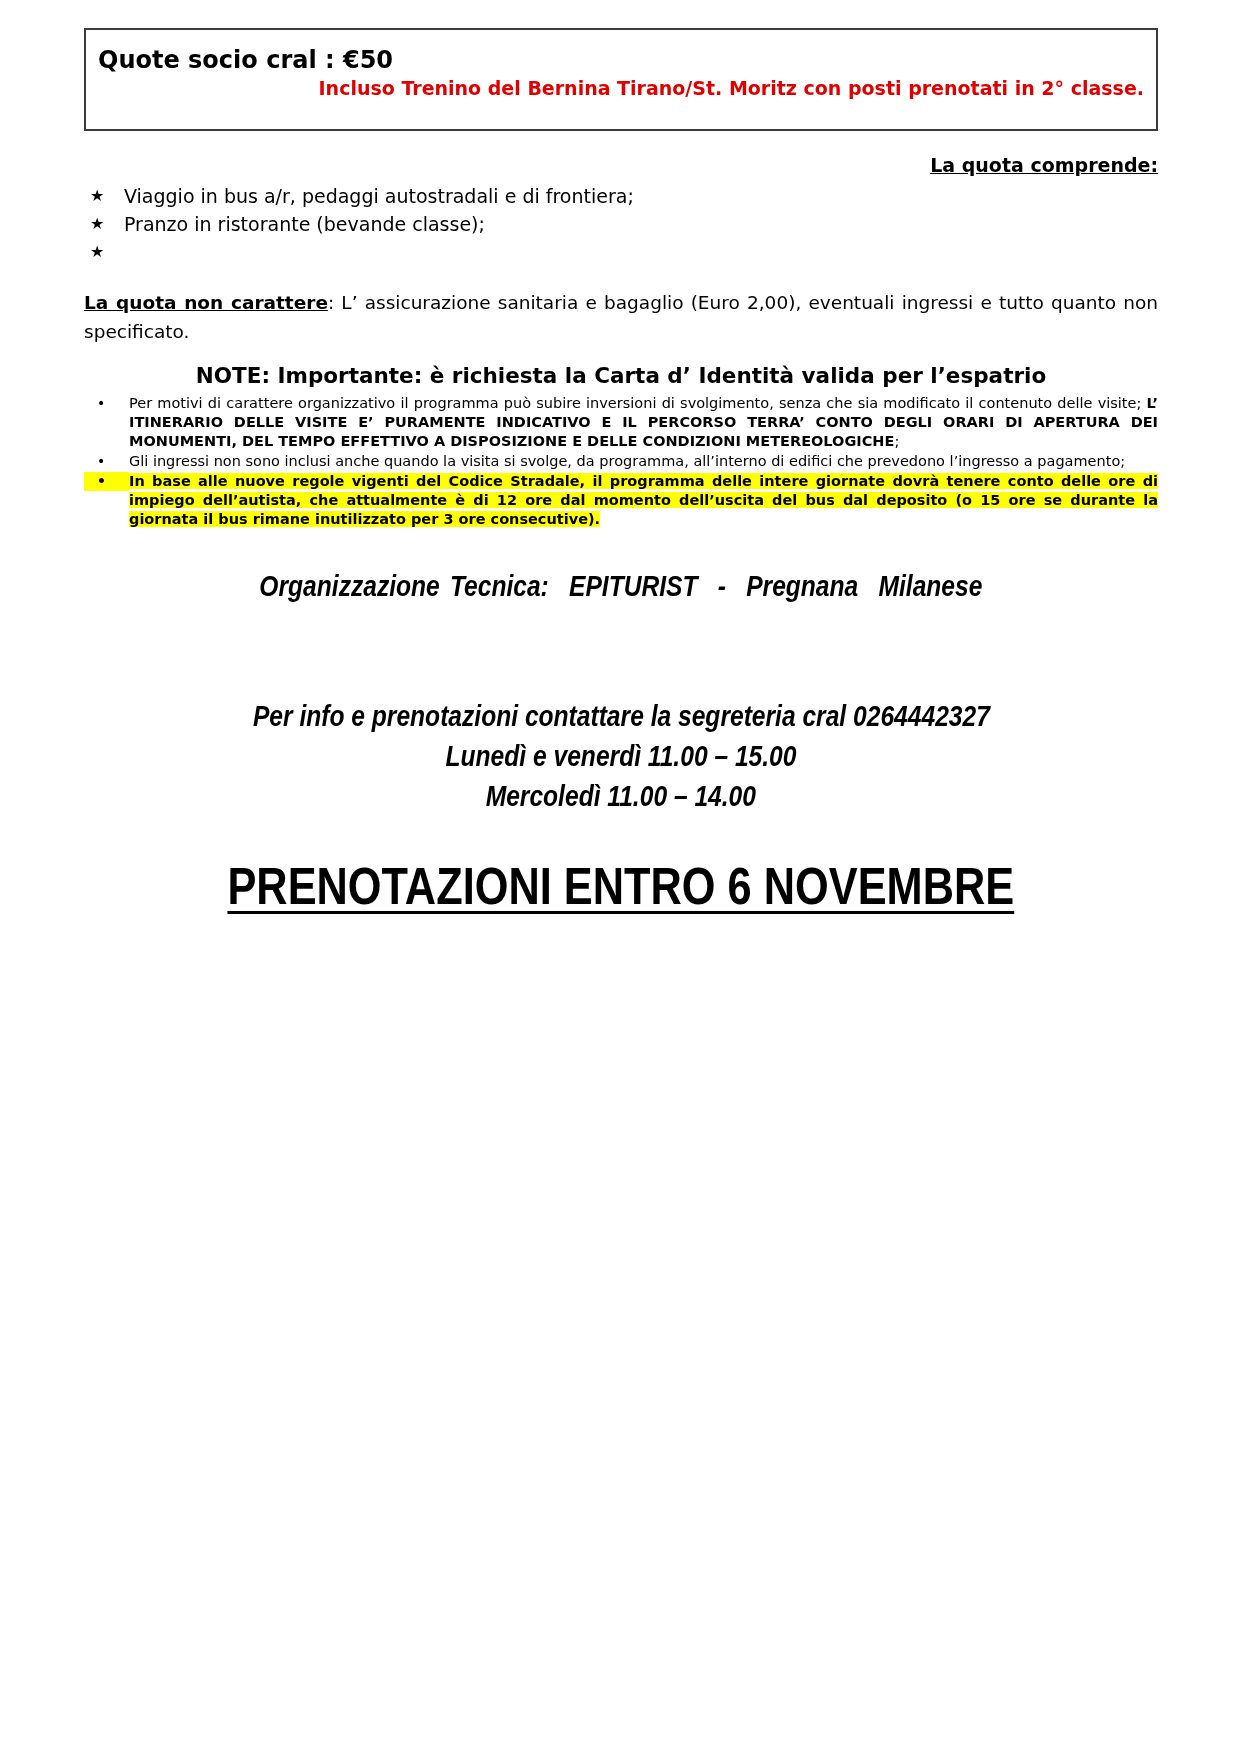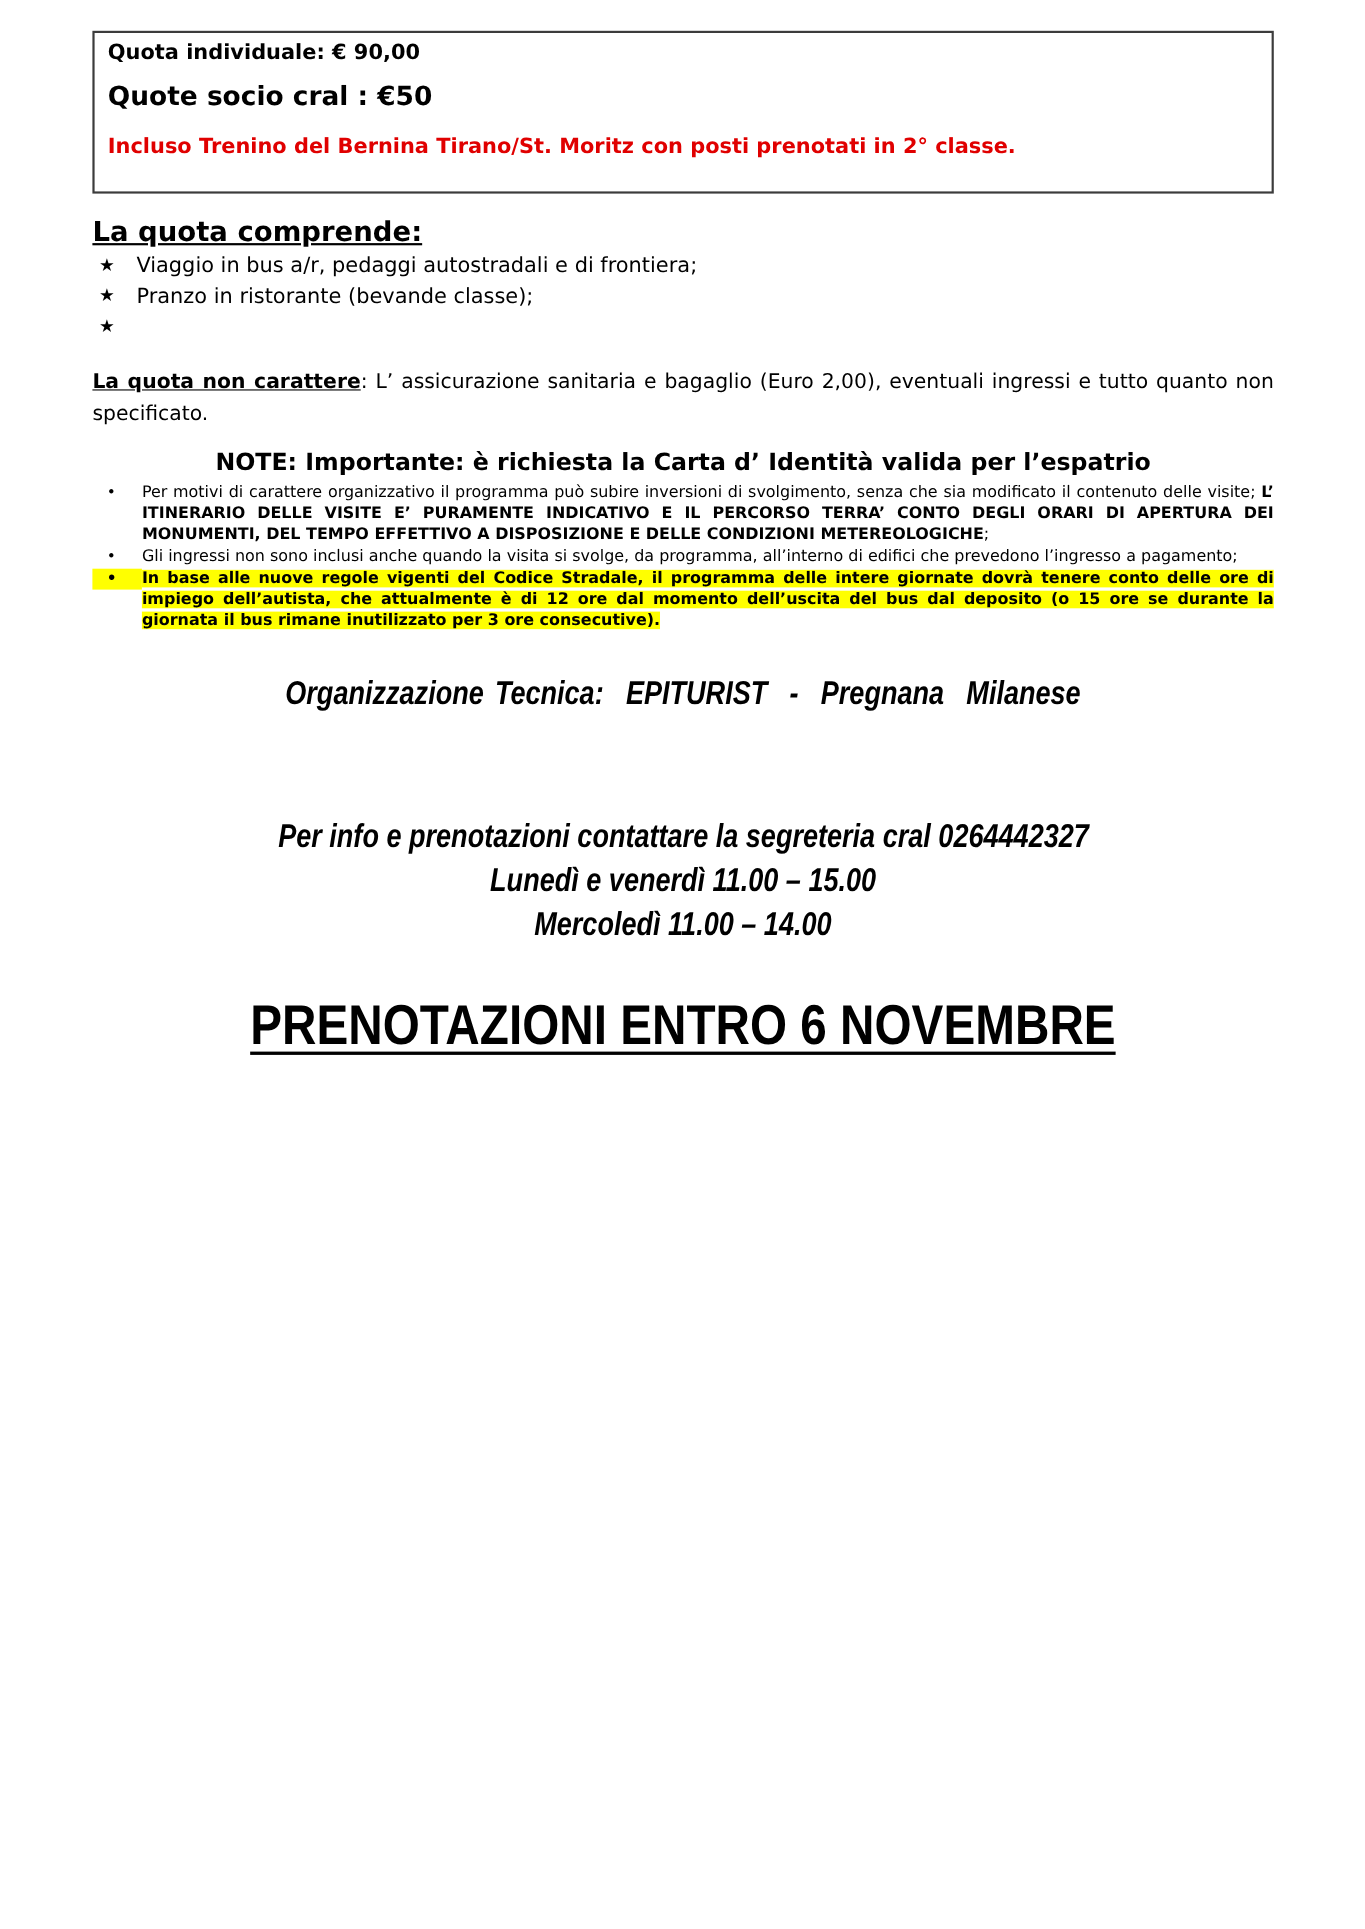--- a/index.html
+++ b/index.html
@@ -146,7 +146,6 @@
 <div class="page">
 
   <div class="price-box">
-    <div class="q-individual">Quota individuale: € 90,00</div>
     <div class="q-member">Quote socio cral : €50</div>
     <div class="included-note" style="color: rgb(224, 0, 0);">Incluso Trenino del Bernina Tirano/St. Moritz con posti prenotati in 2° classe.</div>
   </div>

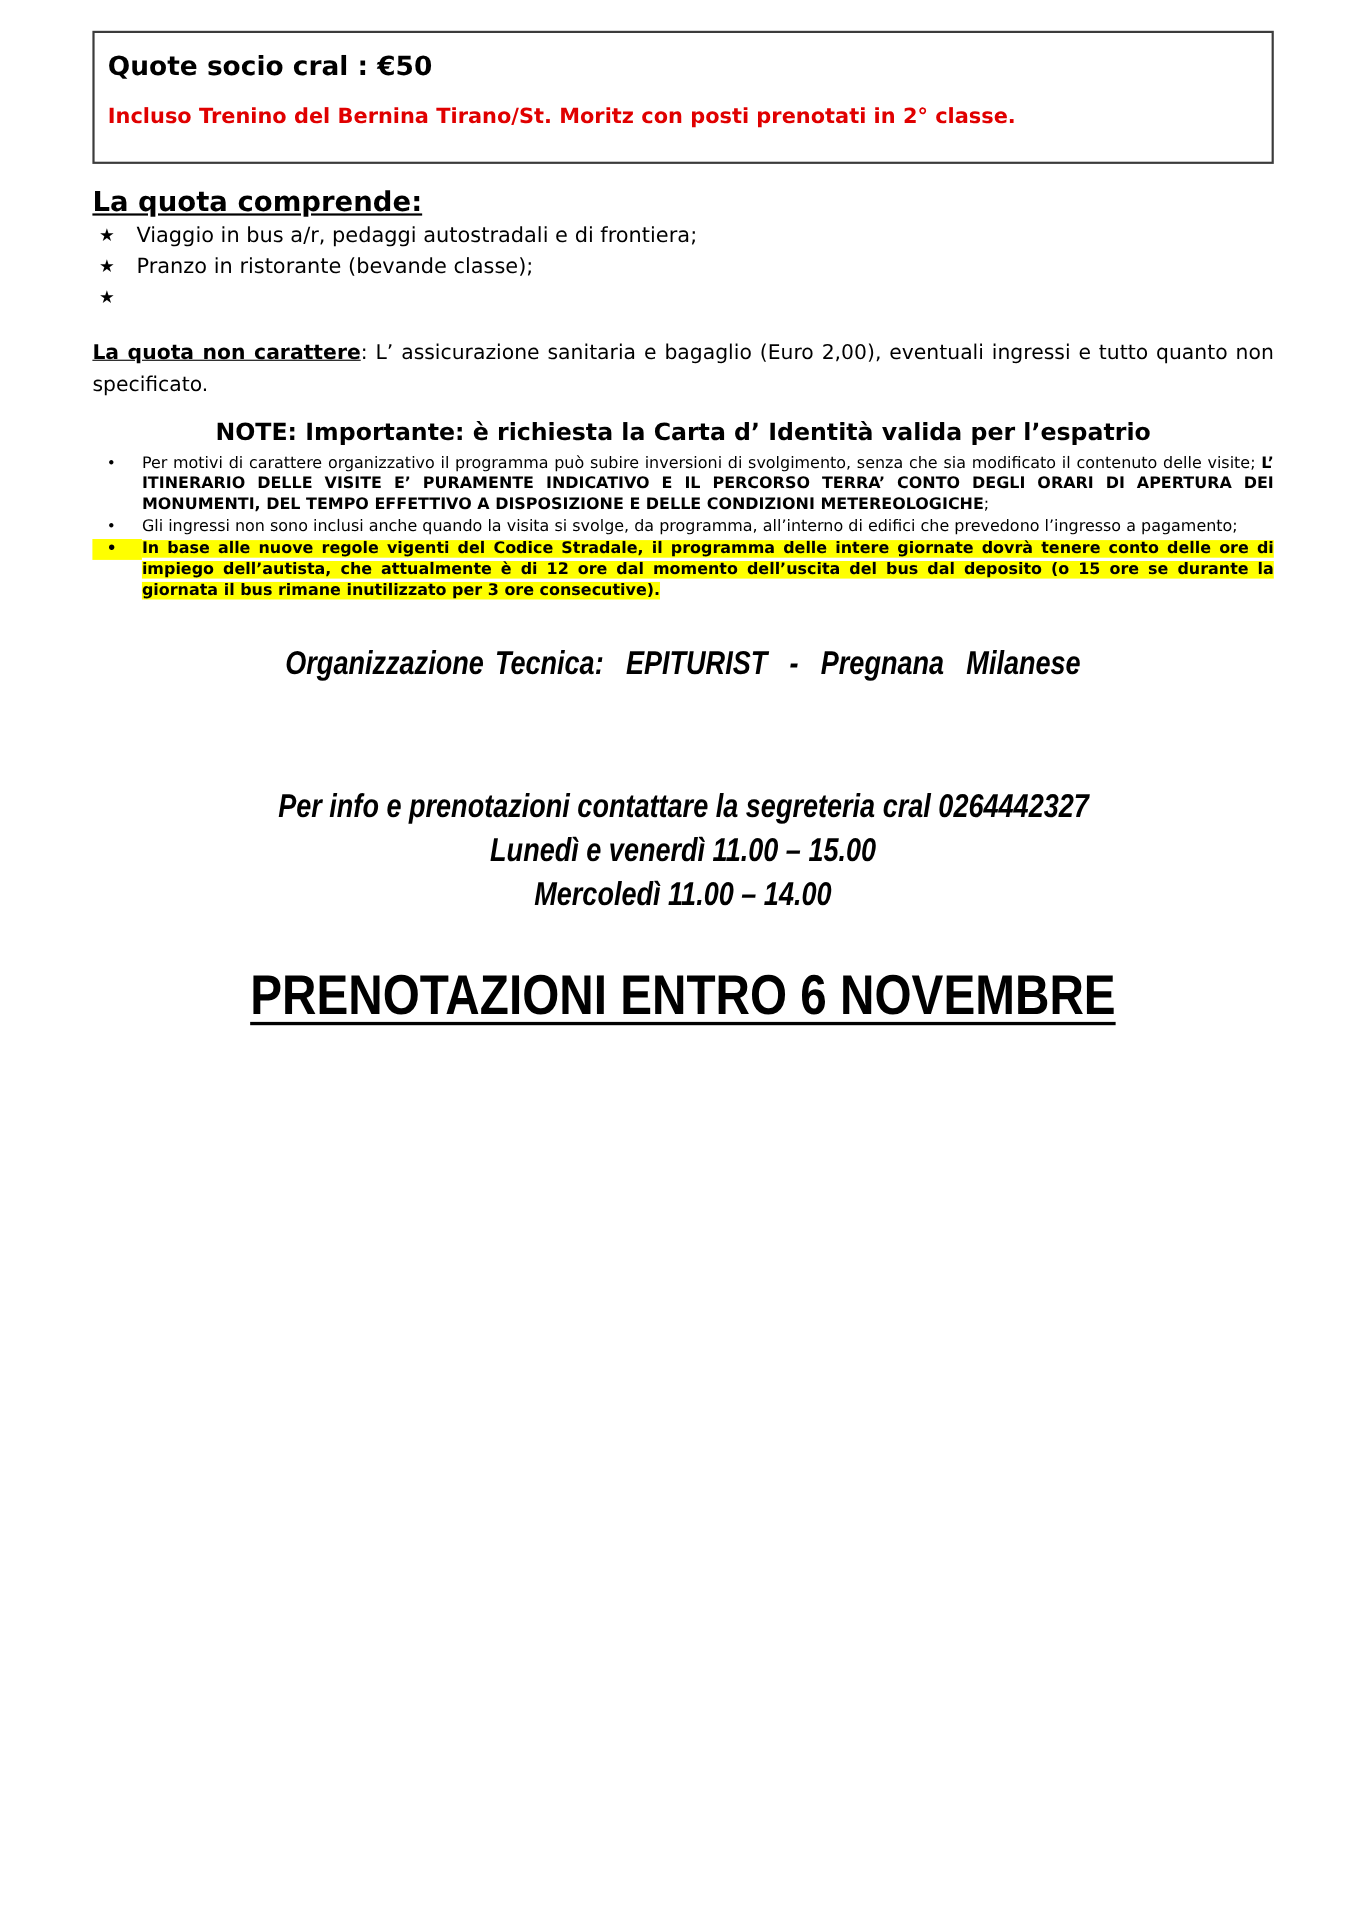--- a/index.html
+++ b/index.html
@@ -35,8 +35,8 @@
   .included-note {
     font-size: 19px;
     font-weight: bold;
-    text-align: left;
-    margin-top: 18px;
+    text-align: right;
+    margin-top: 0;
     line-height: 25px;
   }
 

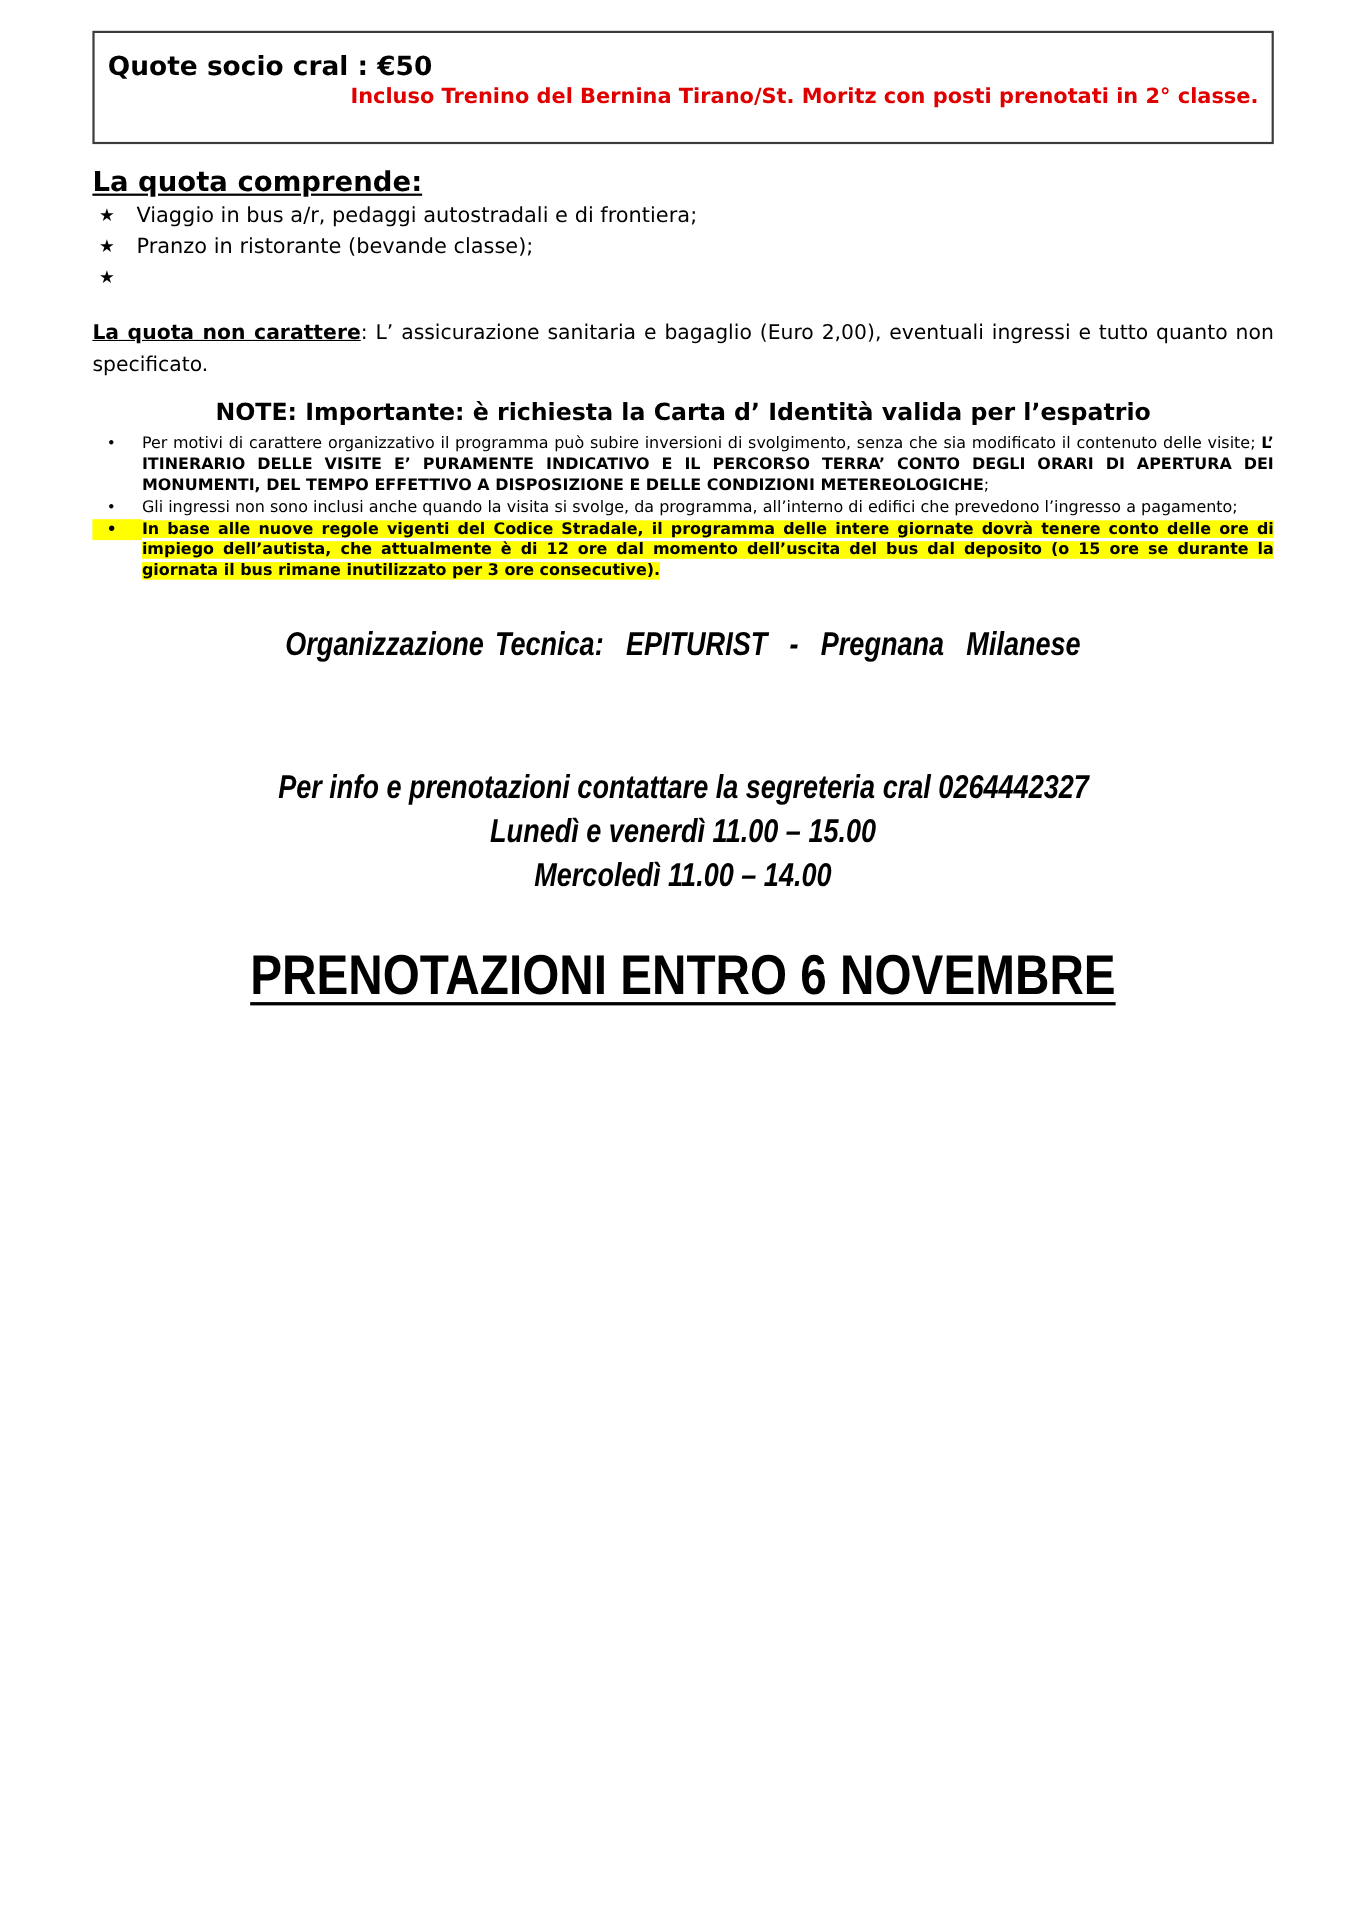--- a/index.html
+++ b/index.html
@@ -43,10 +43,11 @@
   
   .includes { margin-top: 21px; }
   .section-heading {
-    font-size: 25px;
+    font-size: 19px;
     font-weight: bold;
     text-decoration: underline;
     line-height: 27px;
+    text-align: right;
   }
   .star-list { list-style: none; margin-top: 3px; }
   .star-list li {

